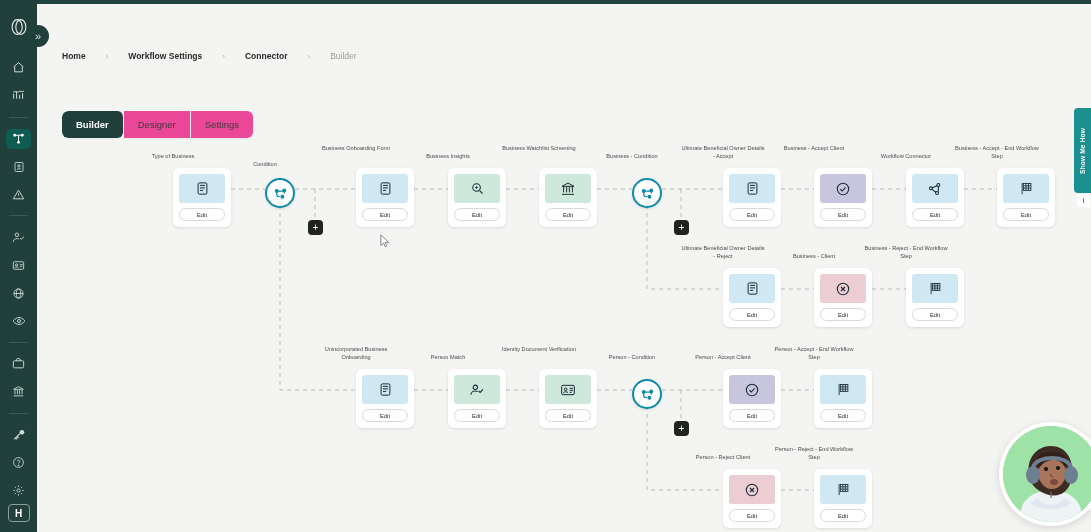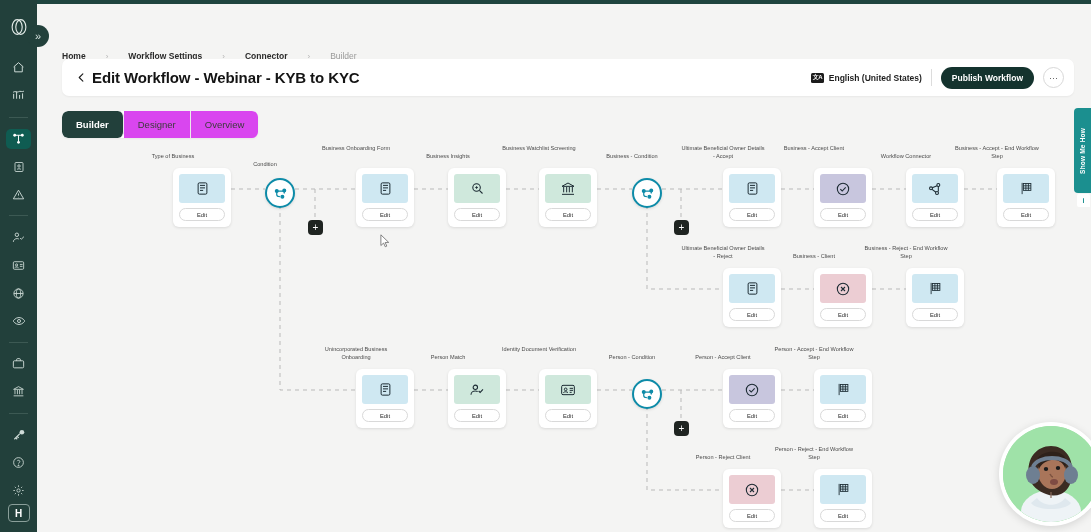--- a/index.html
+++ b/index.html
@@ -356,23 +356,6 @@
     <span class="crumb last">Builder</span>
   </div>
 
-  <div class="header-bar">
-    <div class="back-btn">
-      <svg width="11" height="11" viewBox="0 0 24 24" fill="none" stroke="currentColor" stroke-width="2.4" stroke-linecap="round" stroke-linejoin="round">
-          <path d="M15 4L7 12l8 8"></path>
-        </svg>
-    </div>
-    <div class="header-title">Edit Workflow - Webinar - KYB to KYC</div>
-    <div class="header-right">
-      <div class="lang">
-        <span class="lang-icon">文A</span>
-        <span>English (United States)</span>
-      </div>
-      <div class="hdr-divider"></div>
-      <button class="publish-btn">Publish Workflow</button>
-      <div class="more-btn">···</div>
-    </div>
-  </div>
 
   <div class="tabs">
     <div class="tab active">Builder</div>

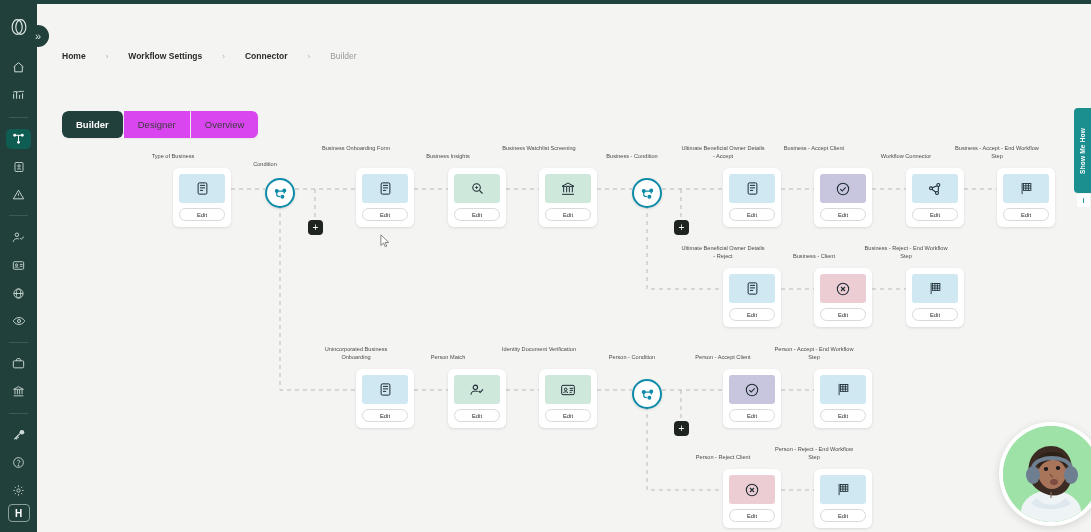--- a/index.html
+++ b/index.html
@@ -119,7 +119,7 @@
   .tab {
     font-size: 9.5px; color: #3b3b3b;
     padding: 8px 14px; cursor: pointer;
-    border-right: 1px solid #eaeaea; background: #d946ef;
+    border-right: 1px solid #eaeaea; background: #ec4899;
   }
   .tab:last-child { border-right: none; }
   .tab.active {

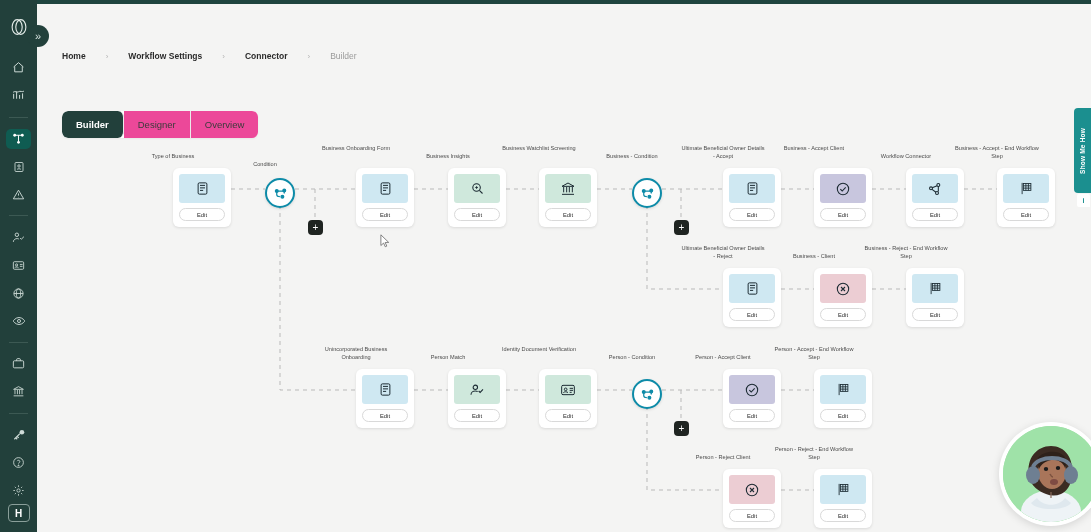--- a/index.html
+++ b/index.html
@@ -360,7 +360,7 @@
   <div class="tabs">
     <div class="tab active">Builder</div>
     <div class="tab">Designer</div>
-    <div class="tab">Overview</div>
+    <div class="tab">Settings</div>
   </div>
 
   <div class="canvas">

